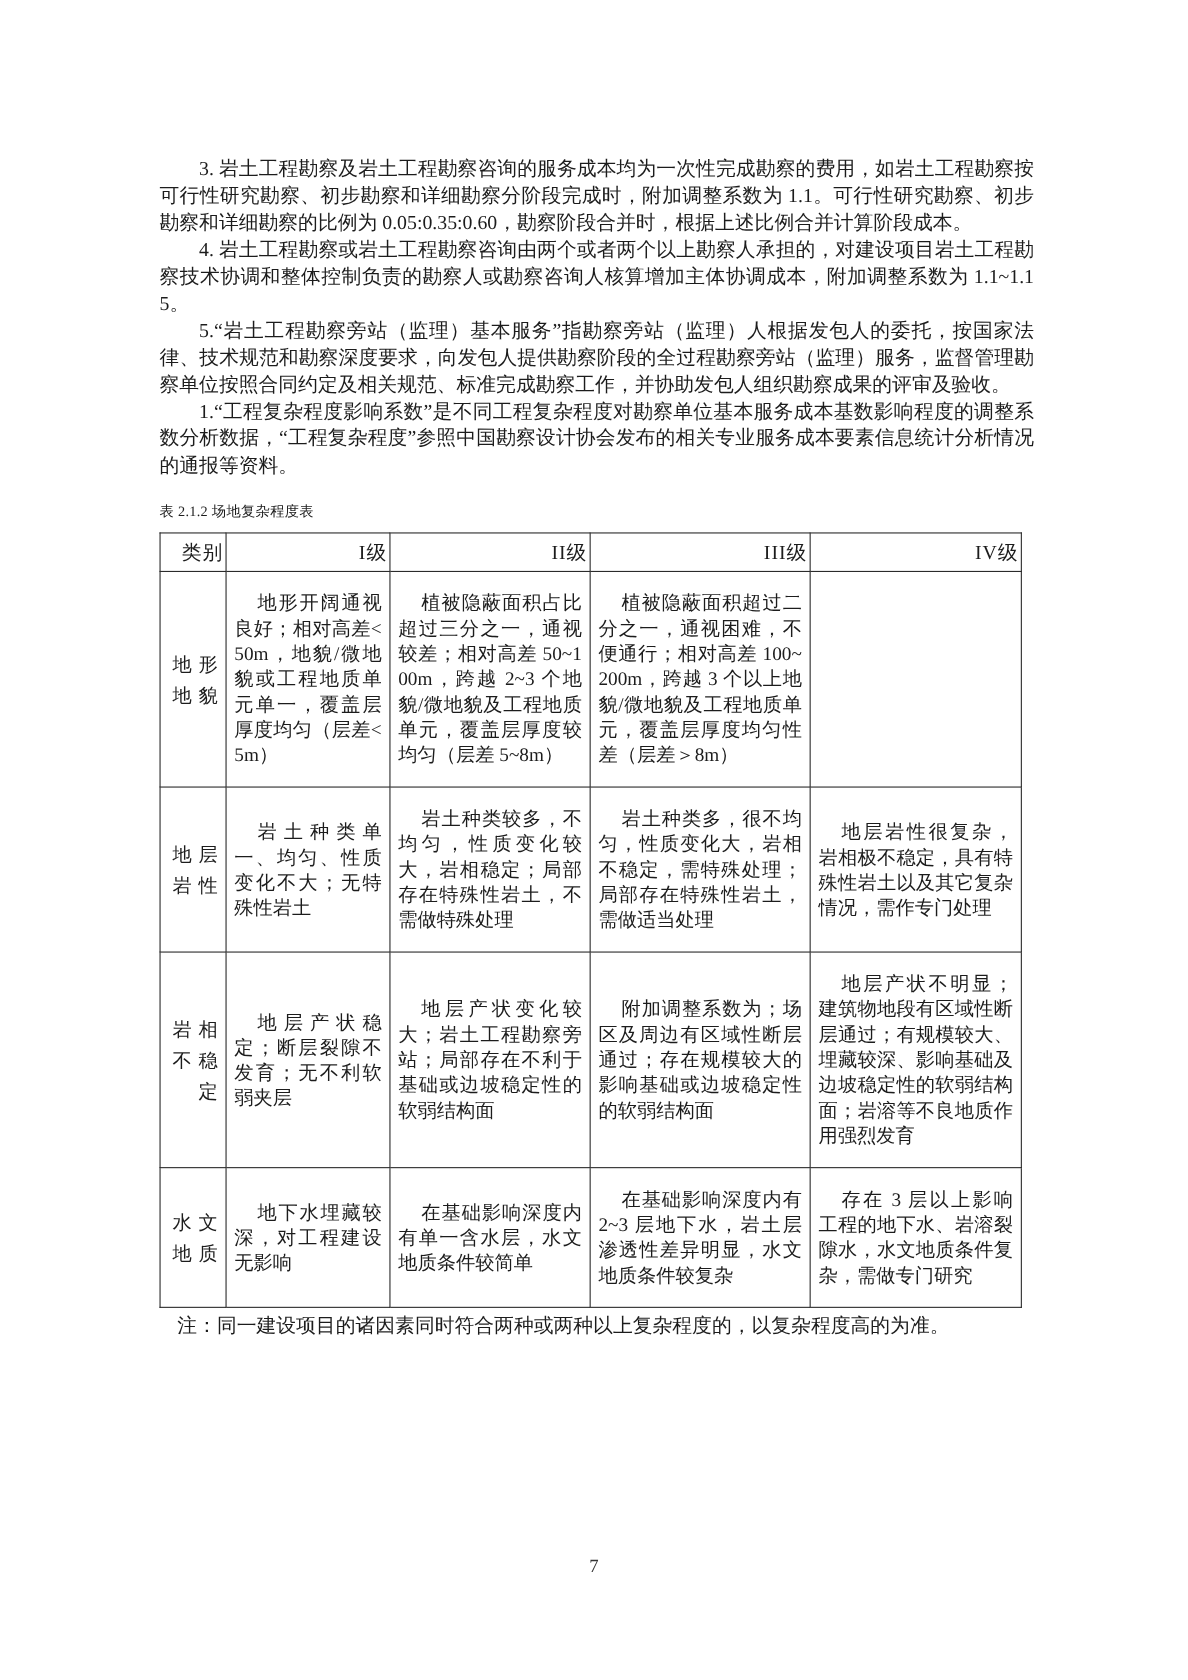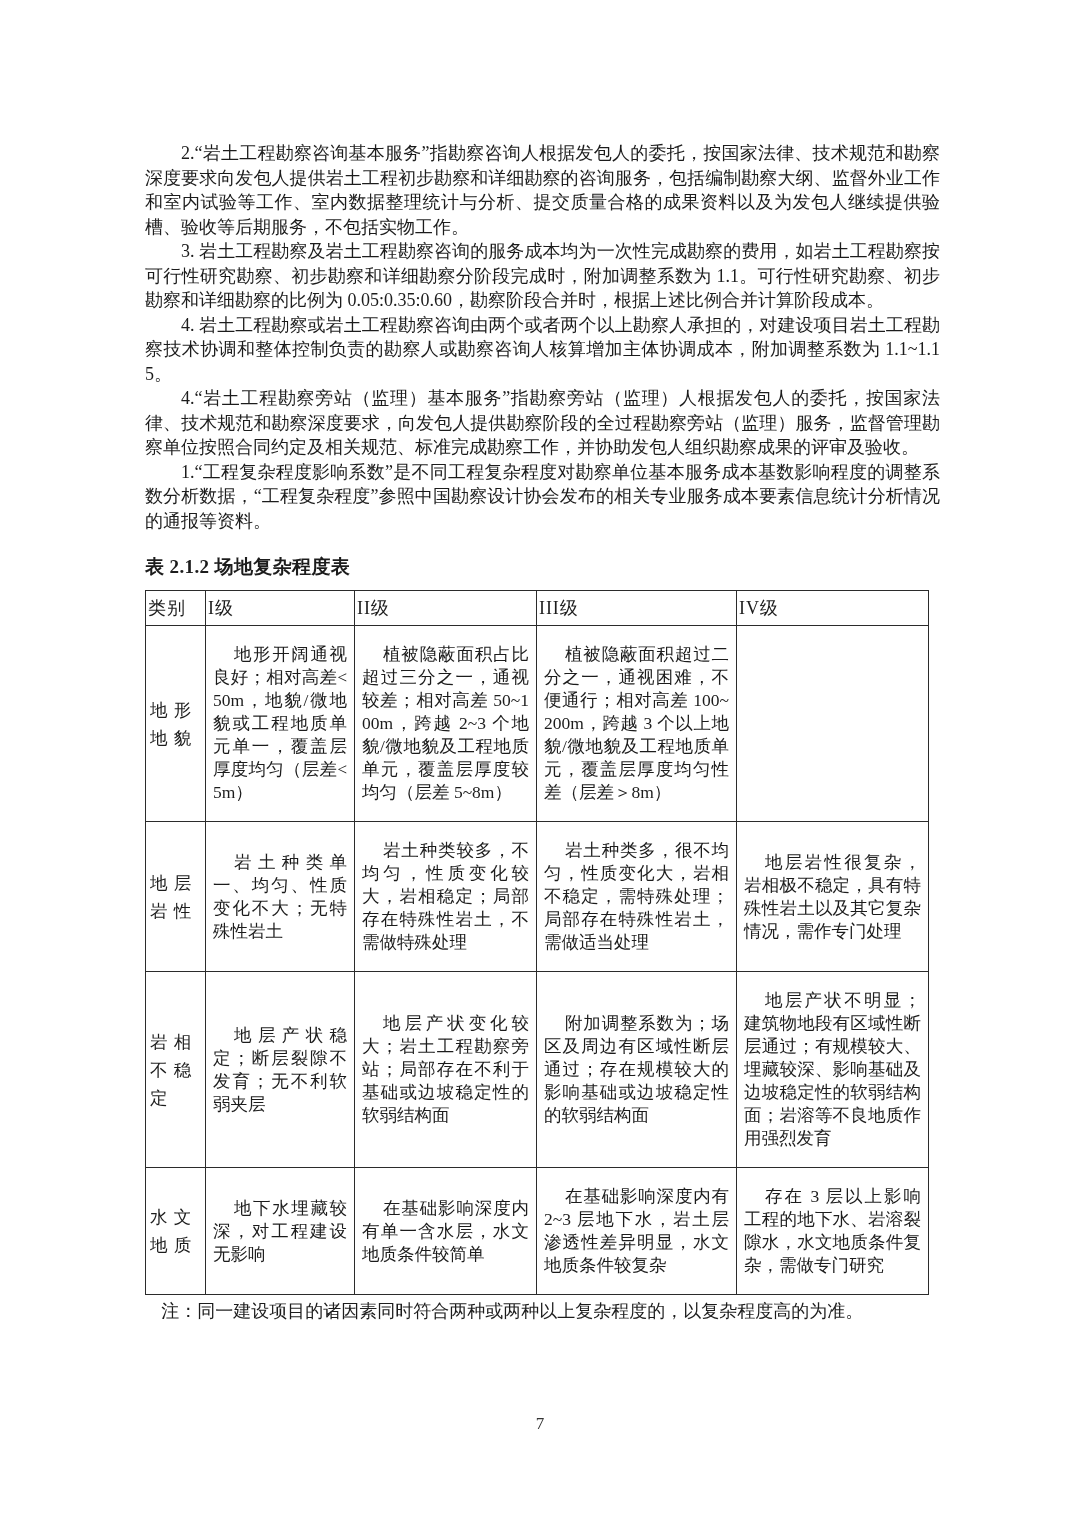--- a/index.html
+++ b/index.html
@@ -92,7 +92,6 @@
 <div class="page">
 
   <div class="body-text">
-    <p class="para">2.“岩土工程勘察咨询基本服务”指勘察咨询人根据发包人的委托，按国家法律、技术规范和勘察深度要求向发包人提供岩土工程初步勘察和详细勘察的咨询服务，包括编制勘察大纲、监督外业工作和室内试验等工作、室内数据整理统计与分析、提交质量合格的成果资料以及为发包人继续提供验槽、验收等后期服务，不包括实物工作。</p>
     <p class="para">3. 岩土工程勘察及岩土工程勘察咨询的服务成本均为一次性完成勘察的费用，如岩土工程勘察按可行性研究勘察、初步勘察和详细勘察分阶段完成时，附加调整系数为 1.1。可行性研究勘察、初步勘察和详细勘察的比例为 0.05:0.35:0.60，勘察阶段合并时，根据上述比例合并计算阶段成本。</p>
     <p class="para">4. 岩土工程勘察或岩土工程勘察咨询由两个或者两个以上勘察人承担的，对建设项目岩土工程勘察技术协调和整体控制负责的勘察人或勘察咨询人核算增加主体协调成本，附加调整系数为 1.1~1.15。</p>
     <p class="para">4.“岩土工程勘察旁站（监理）基本服务”指勘察旁站（监理）人根据发包人的委托，按国家法律、技术规范和勘察深度要求，向发包人提供勘察阶段的全过程勘察旁站（监理）服务，监督管理勘察单位按照合同约定及相关规范、标准完成勘察工作，并协助发包人组织勘察成果的评审及验收。</p>

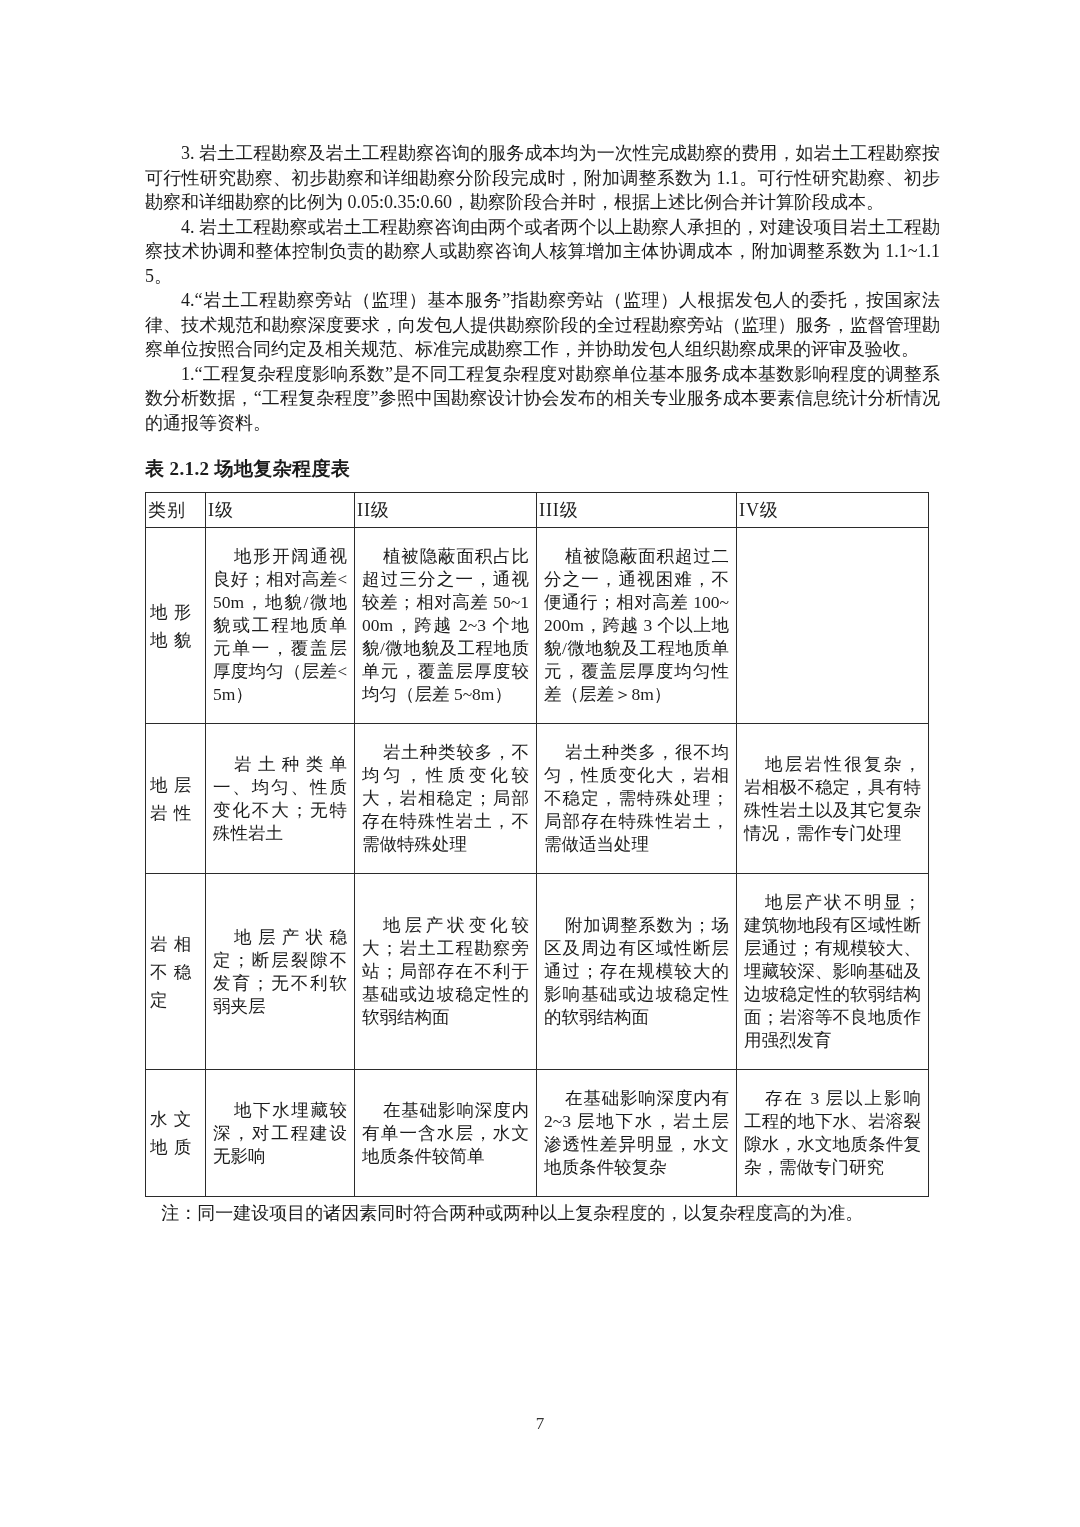--- a/index.html
+++ b/index.html
@@ -94,7 +94,7 @@
   <div class="body-text">
     <p class="para">3. 岩土工程勘察及岩土工程勘察咨询的服务成本均为一次性完成勘察的费用，如岩土工程勘察按可行性研究勘察、初步勘察和详细勘察分阶段完成时，附加调整系数为 1.1。可行性研究勘察、初步勘察和详细勘察的比例为 0.05:0.35:0.60，勘察阶段合并时，根据上述比例合并计算阶段成本。</p>
     <p class="para">4. 岩土工程勘察或岩土工程勘察咨询由两个或者两个以上勘察人承担的，对建设项目岩土工程勘察技术协调和整体控制负责的勘察人或勘察咨询人核算增加主体协调成本，附加调整系数为 1.1~1.15。</p>
-    <p class="para">4.“岩土工程勘察旁站（监理）基本服务”指勘察旁站（监理）人根据发包人的委托，按国家法律、技术规范和勘察深度要求，向发包人提供勘察阶段的全过程勘察旁站（监理）服务，监督管理勘察单位按照合同约定及相关规范、标准完成勘察工作，并协助发包人组织勘察成果的评审及验收。</p>
+    <p class="para">5.“岩土工程勘察旁站（监理）基本服务”指勘察旁站（监理）人根据发包人的委托，按国家法律、技术规范和勘察深度要求，向发包人提供勘察阶段的全过程勘察旁站（监理）服务，监督管理勘察单位按照合同约定及相关规范、标准完成勘察工作，并协助发包人组织勘察成果的评审及验收。</p>
     <p class="para">1.“工程复杂程度影响系数”是不同工程复杂程度对勘察单位基本服务成本基数影响程度的调整系数分析数据，“工程复杂程度”参照中国勘察设计协会发布的相关专业服务成本要素信息统计分析情况的通报等资料。</p>
   </div>
 

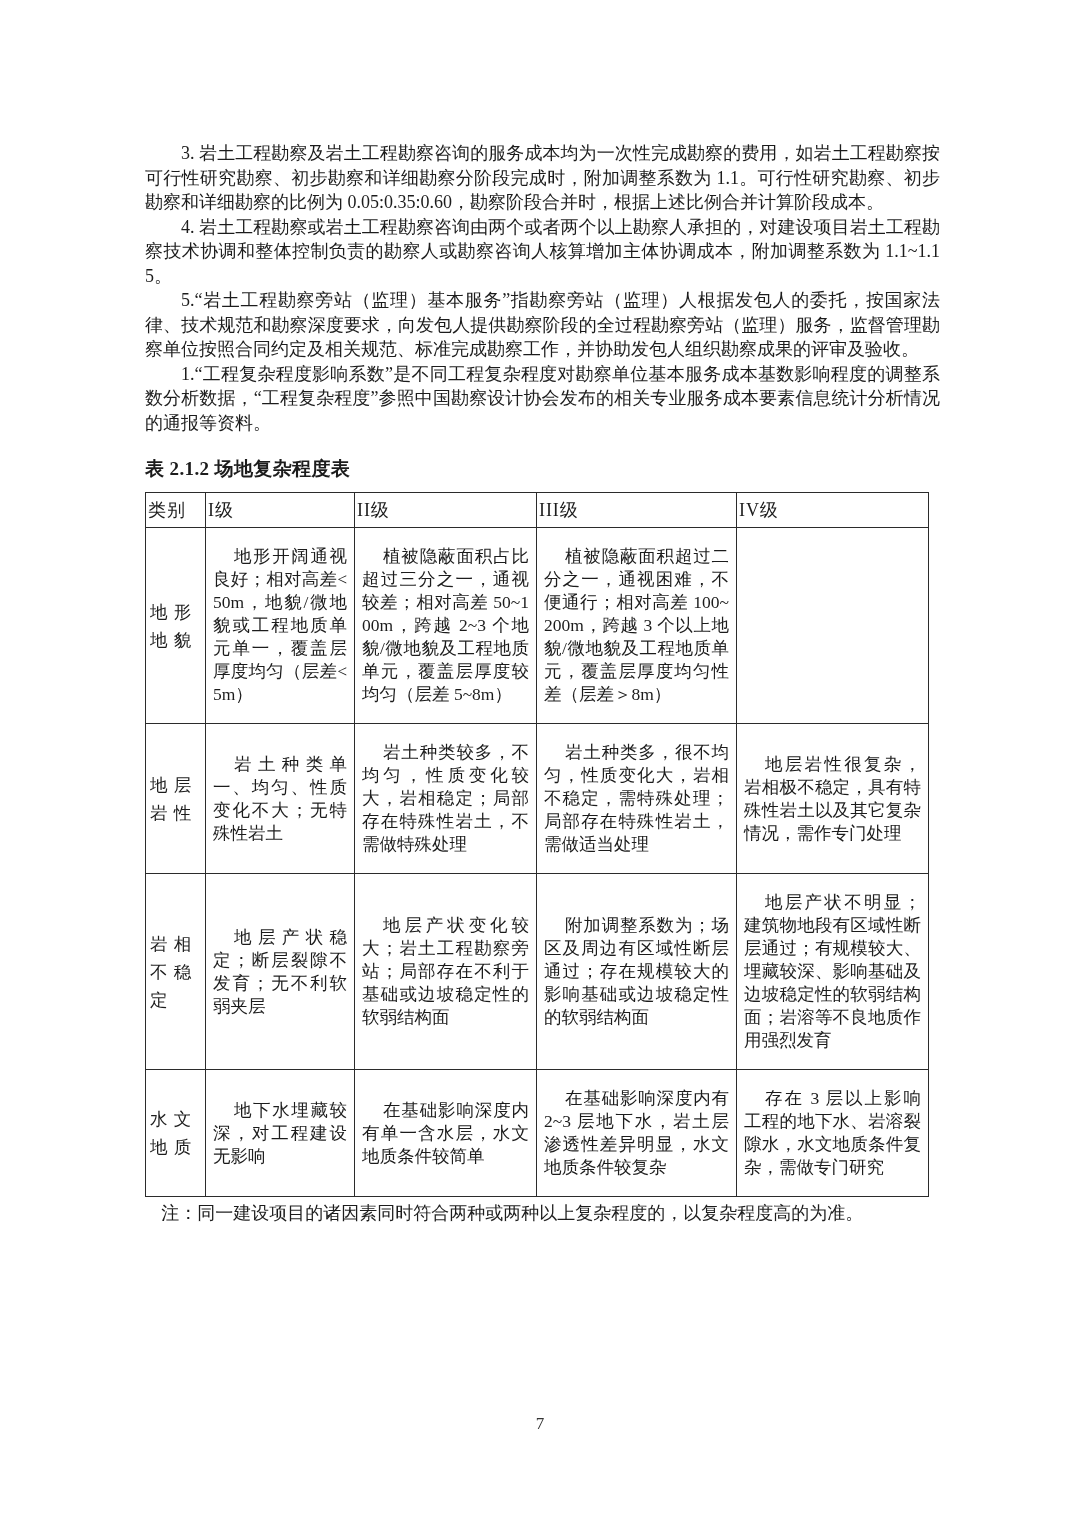--- a/index.html
+++ b/index.html
@@ -28,8 +28,8 @@
   }
   .table-title {
     margin: 21px 0 10px 0;
-    font-size: 19px;
-    font-weight: bold;
+    font-size: 13px;
+    font-weight: normal;
     letter-spacing: 0.02em;
   }
   table.complexity {

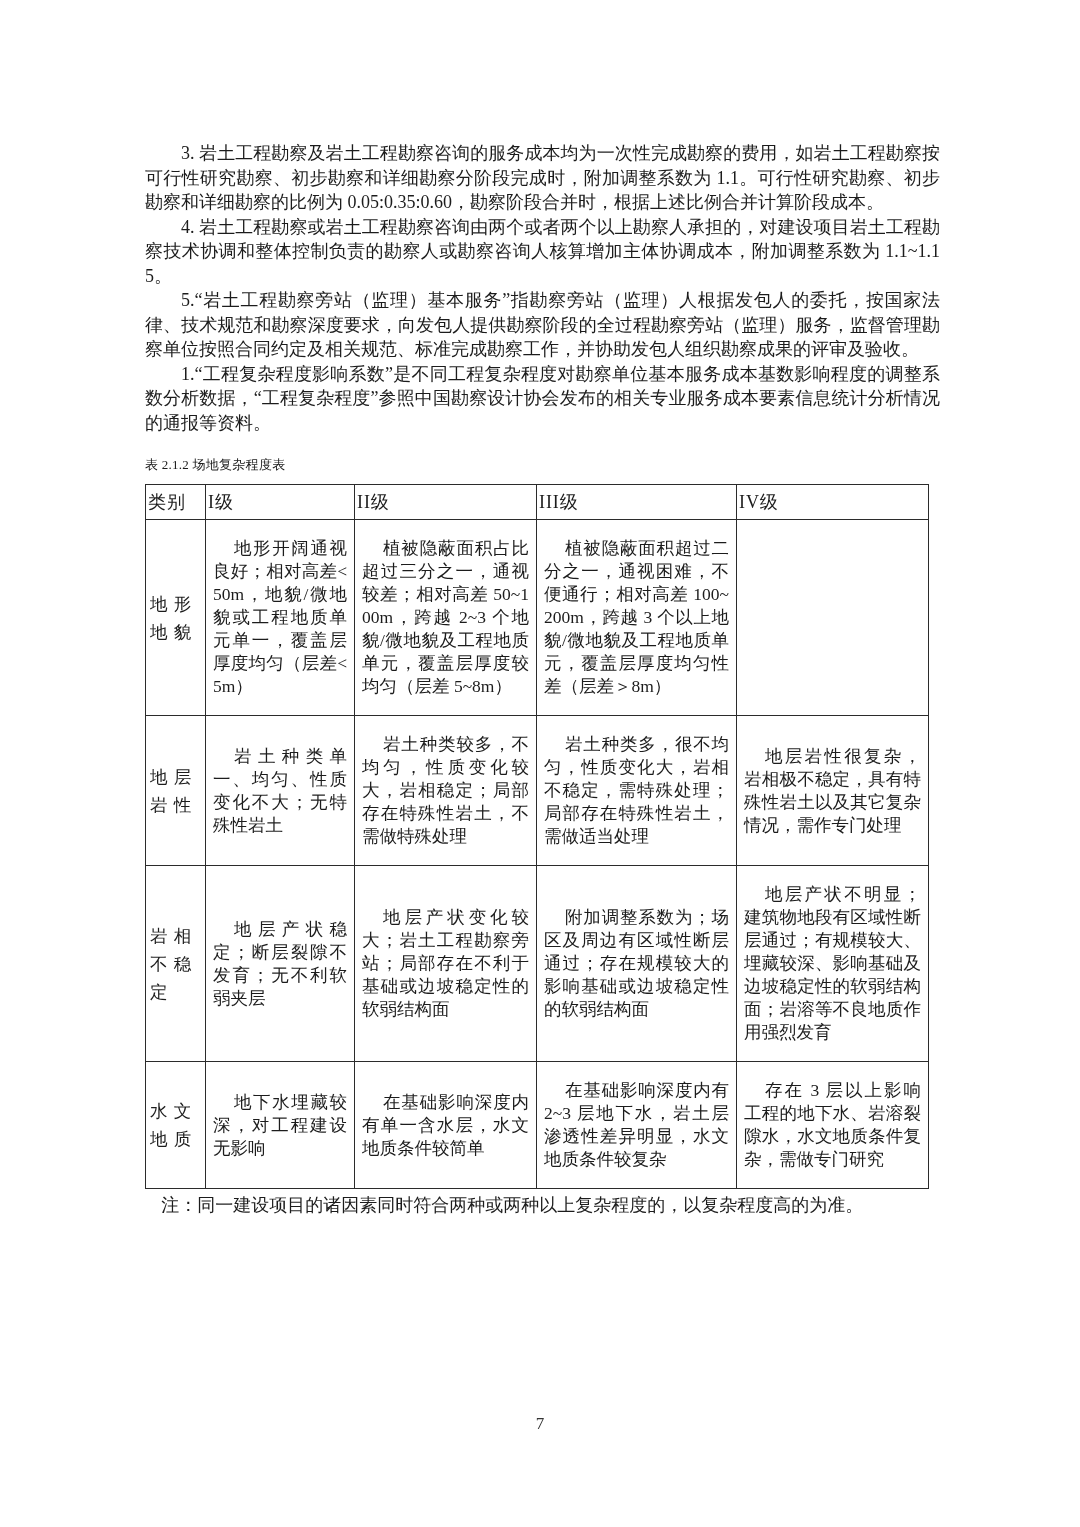--- a/index.html
+++ b/index.html
@@ -51,7 +51,7 @@
   }
   table.complexity thead th {
     font-weight: normal;
-    text-align: left;
+    text-align: right;
     font-size: 18px;
     padding: 5px 2px;
     letter-spacing: 0.05em;

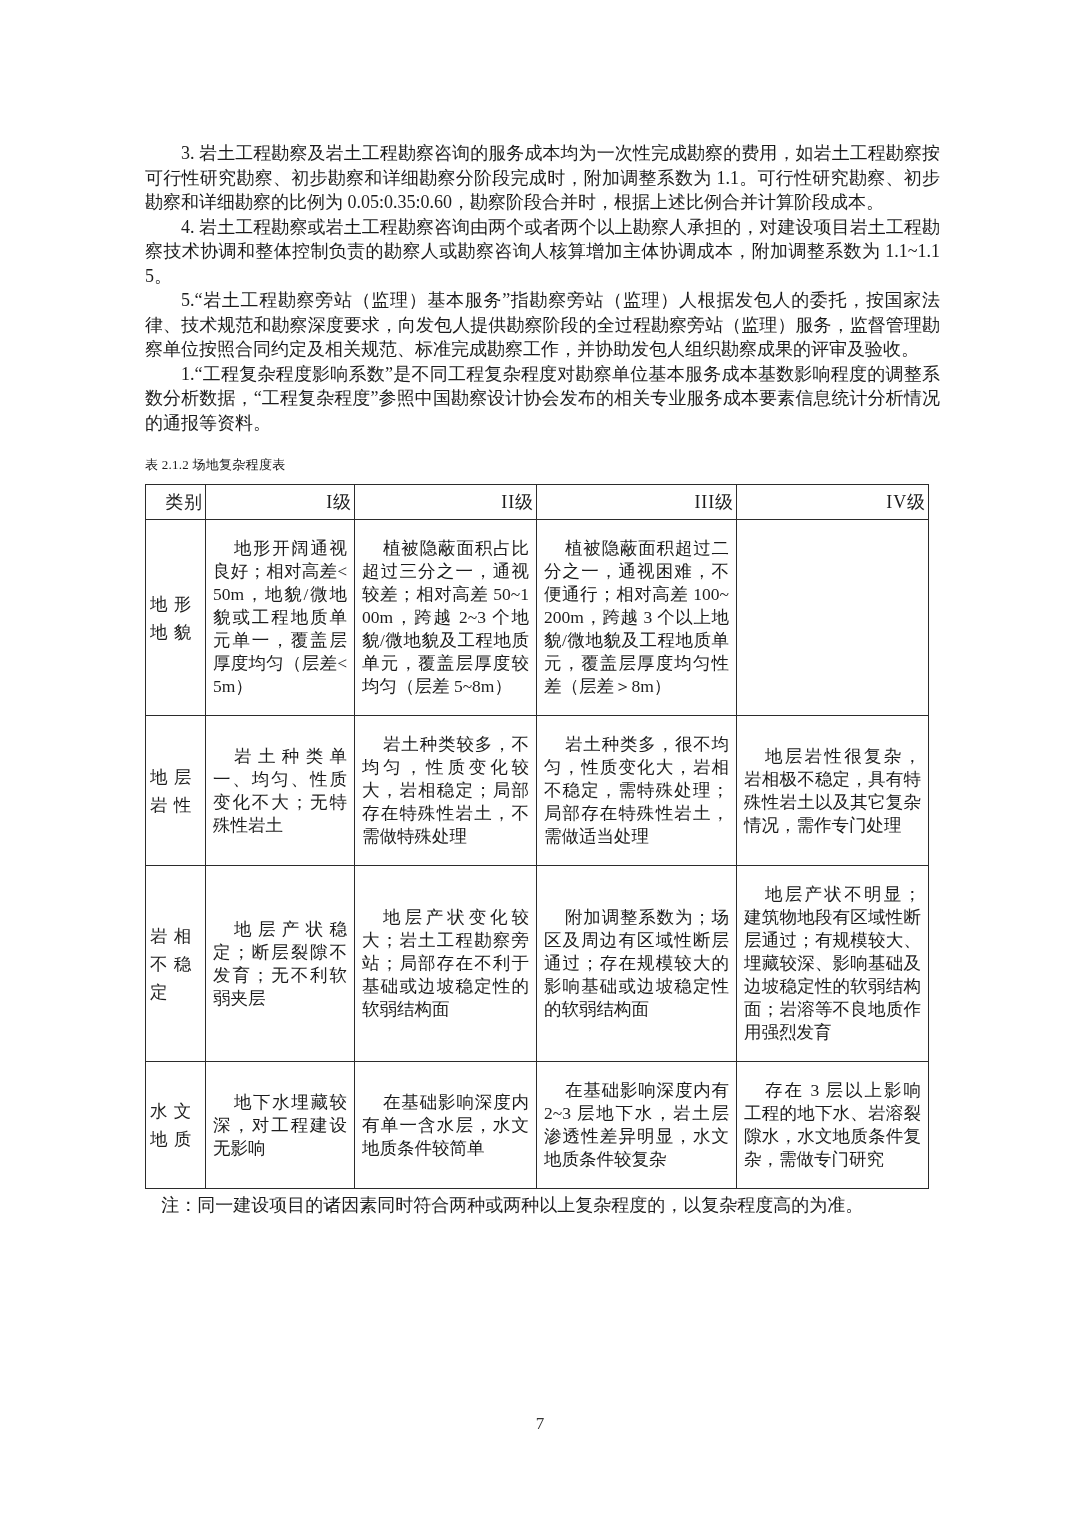--- a/index.html
+++ b/index.html
@@ -57,7 +57,7 @@
     letter-spacing: 0.05em;
   }
   td.cat {
-    text-align: left;
+    text-align: right;
     letter-spacing: 0.35em;
     line-height: 28px;
     padding: 4px 1px 4px 4px;

